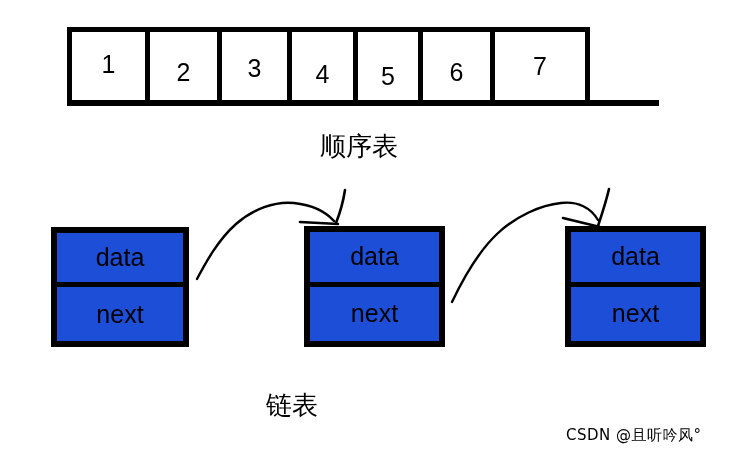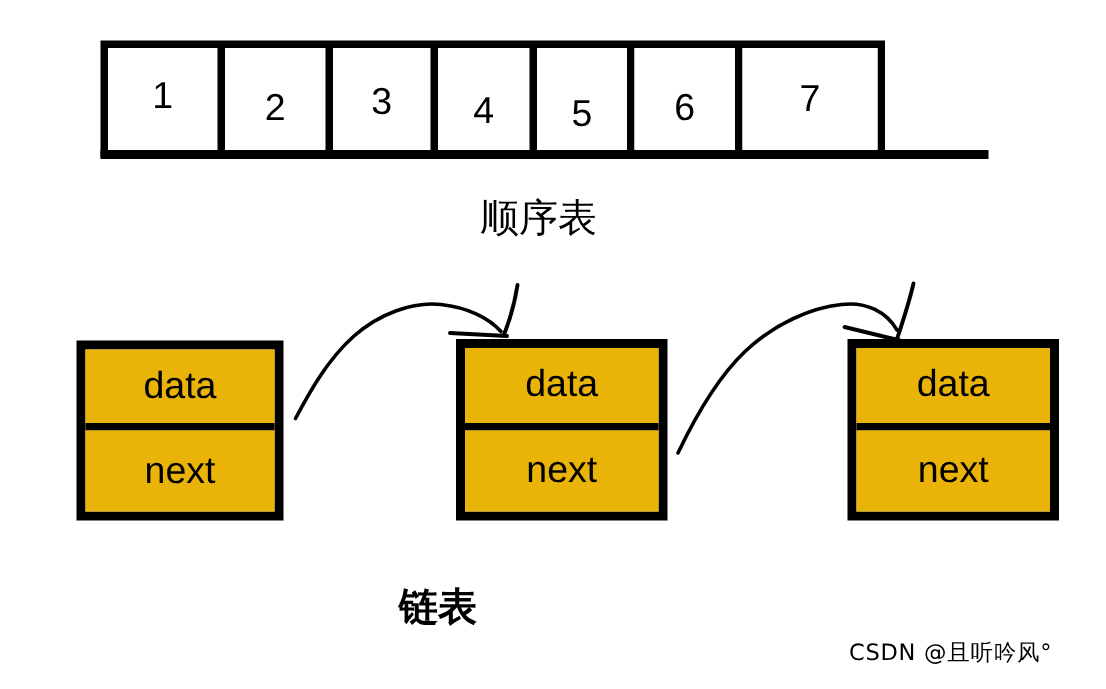--- a/index.html
+++ b/index.html
@@ -118,7 +118,7 @@
     font-size: 25px;
     line-height: 1;
     box-sizing: border-box;
-    background: #eab308;
+    background: #1d4ed8;
     color: #000;
   }
   .node .field.data-field {

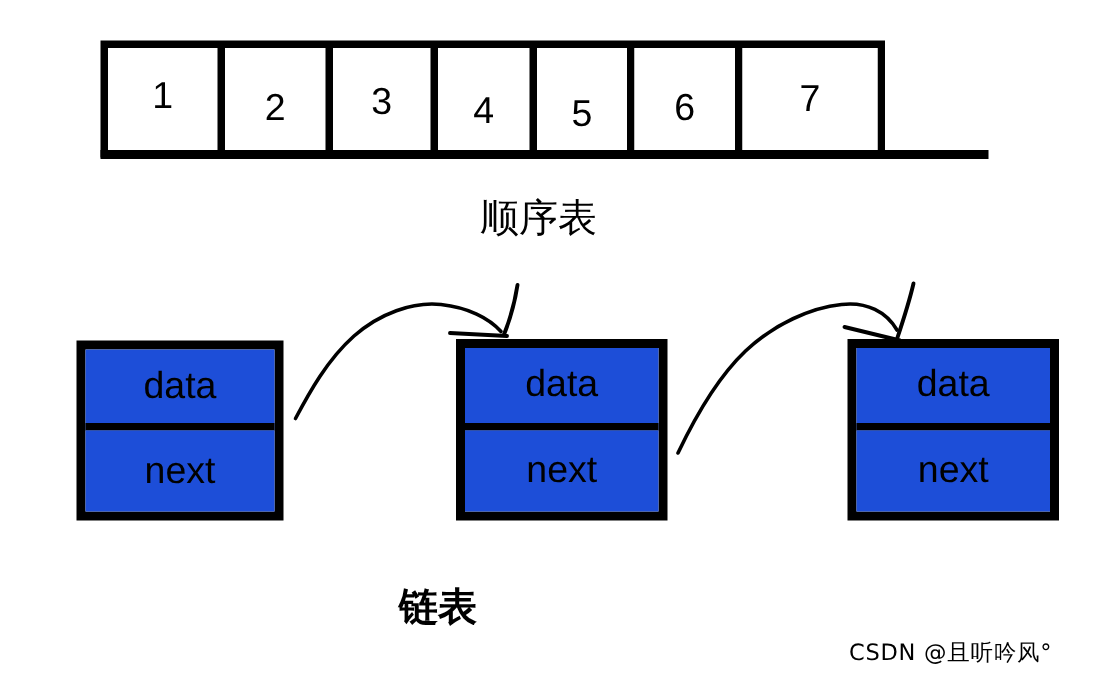--- a/index.html
+++ b/index.html
@@ -97,7 +97,7 @@
     white-space: nowrap;
   }
   #caption-seq { left: 272px; top: 133px; margin-left: 48px; }
-  #caption-linked { left: 266px; top: 392px; font-weight: bold; }
+  #caption-linked { left: 266px; top: 392px; }
 
   
   .node {

